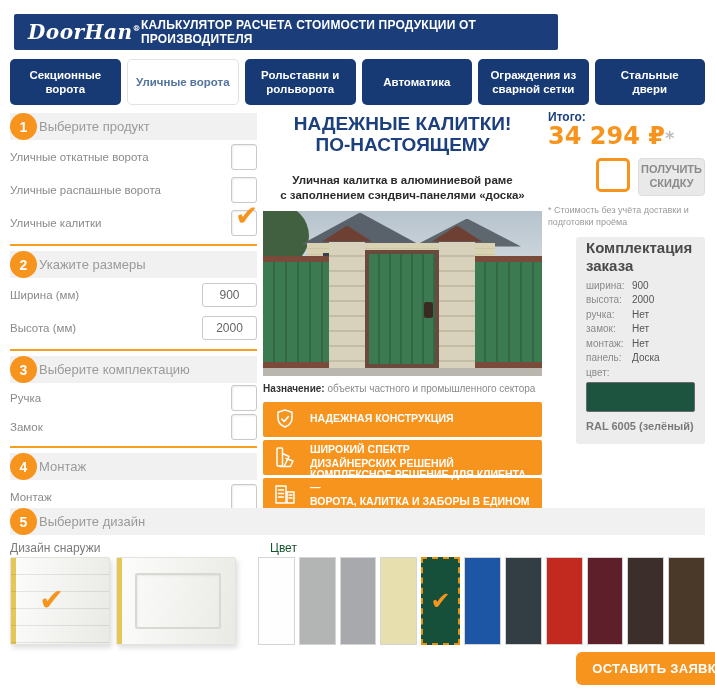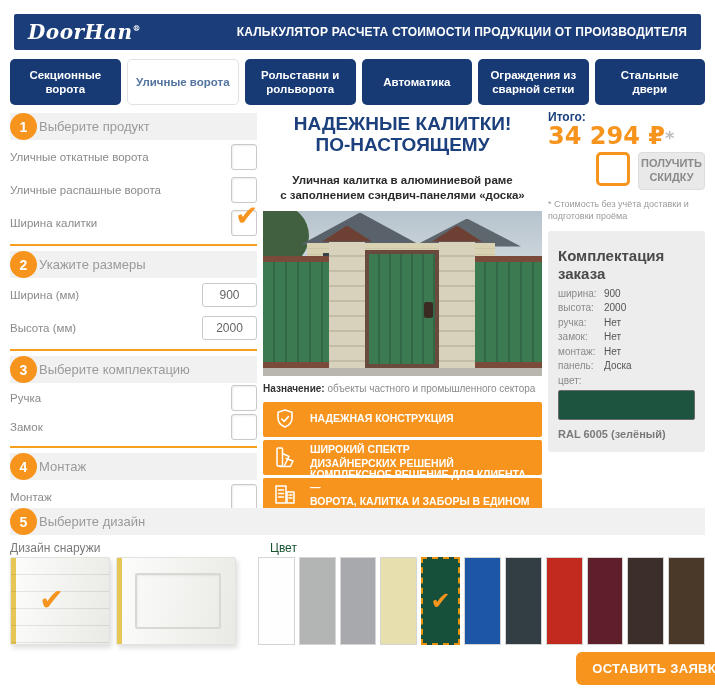--- a/index.html
+++ b/index.html
@@ -7,7 +7,7 @@
   .page { position:relative; width:715px; height:700px; background:#fff; overflow:hidden; }
 
   
-  .header { position:absolute; left:14px; top:14px; width:687px; height:36px;
+  .header { position:absolute; left:14px; top:14px; width:544px; height:36px;
     background:#1b3e7b; border-radius:2px; display:flex; align-items:center;
     justify-content:space-between; padding:0 14px; }
   .logo { color:#fff; font-family:"DejaVu Serif", serif; font-style:italic;

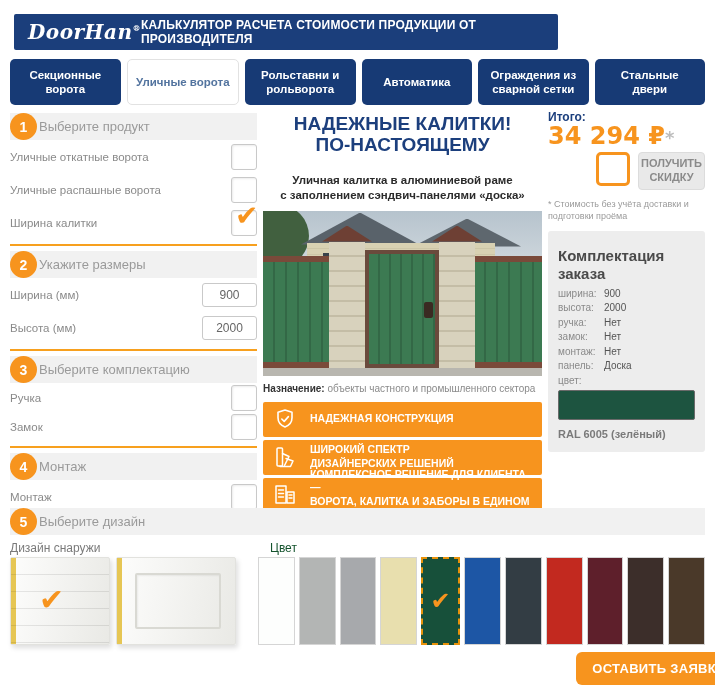--- a/index.html
+++ b/index.html
@@ -88,7 +88,7 @@
   .total-value { color:#f7941e; font-size:24px; font-weight:bold; line-height:1.05;
     font-family:"DejaVu Sans", sans-serif; }
   .total-ast { color:#bdbdbd; font-size:18px; }
-  .discount-row { display:flex; gap:8px; margin-top:3px;padding-left:48px; }
+  .discount-row { display:flex; gap:8px; margin-top:9px;padding-left:48px; }
   .discount-check { width:34px; height:34px; border:3px solid #f7941e; border-radius:5px; background:#fff; cursor:pointer; }
   .discount-btn { flex:1; height:38px; background:#e9e9e9; border:1px solid #dcdcdc; border-radius:4px;
     color:#8a8a8a; font-weight:bold; font-size:11px; line-height:1.25; display:flex;

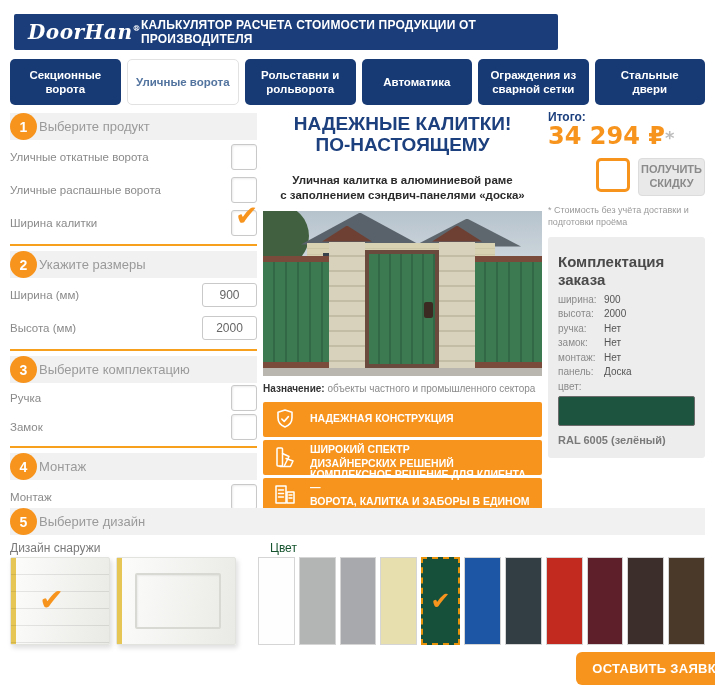--- a/index.html
+++ b/index.html
@@ -166,7 +166,7 @@
       <span class="checkbox"></span>
     </div>
     <div class="opt-row">
-      <span class="opt-label">Ширина калитки</span>
+      <span class="opt-label">Уличные калитки</span>
       <span class="checkbox checked">
           <span class="cb-check">✔</span>
         </span>

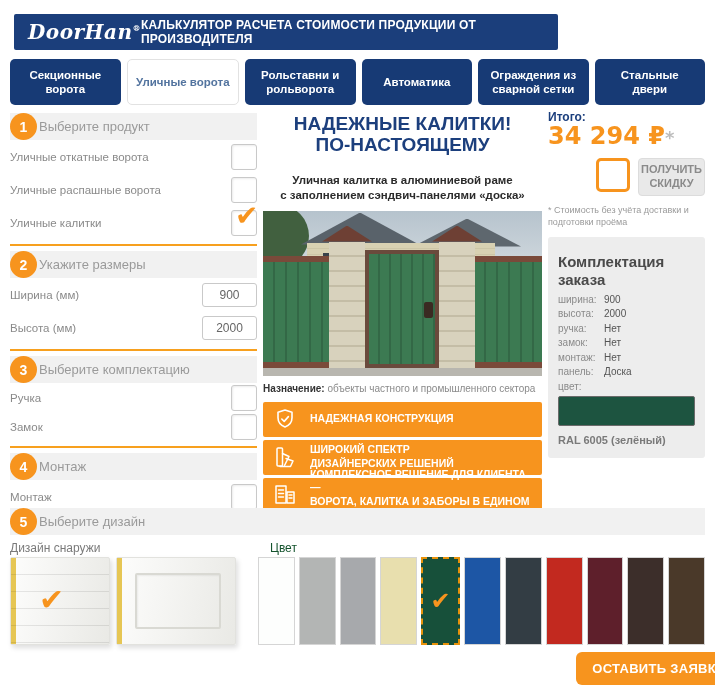--- a/index.html
+++ b/index.html
@@ -94,7 +94,7 @@
     color:#8a8a8a; font-weight:bold; font-size:11px; line-height:1.25; display:flex;
     align-items:center; justify-content:center; text-align:center; cursor:pointer; }
   .footnote { margin-top:8px; font-size:9px; color:#9a9a9a; line-height:1.35; }
-  .order-panel { margin-top:9px; background:#ededed; border-radius:3px; padding:16px 10px 12px; }
+  .order-panel { margin-top:9px; background:#ededed; border-radius:3px; padding:2px 10px 12px;margin-left:28px; }
   .order-title { font-size:15px; font-weight:bold; color:#4a4a4a; line-height:1.15; }
   .order-sub { margin-top:6px; font-size:10px; color:#8a8a8a; line-height:1.3; }
   .order-rows { margin-top:5px; }

